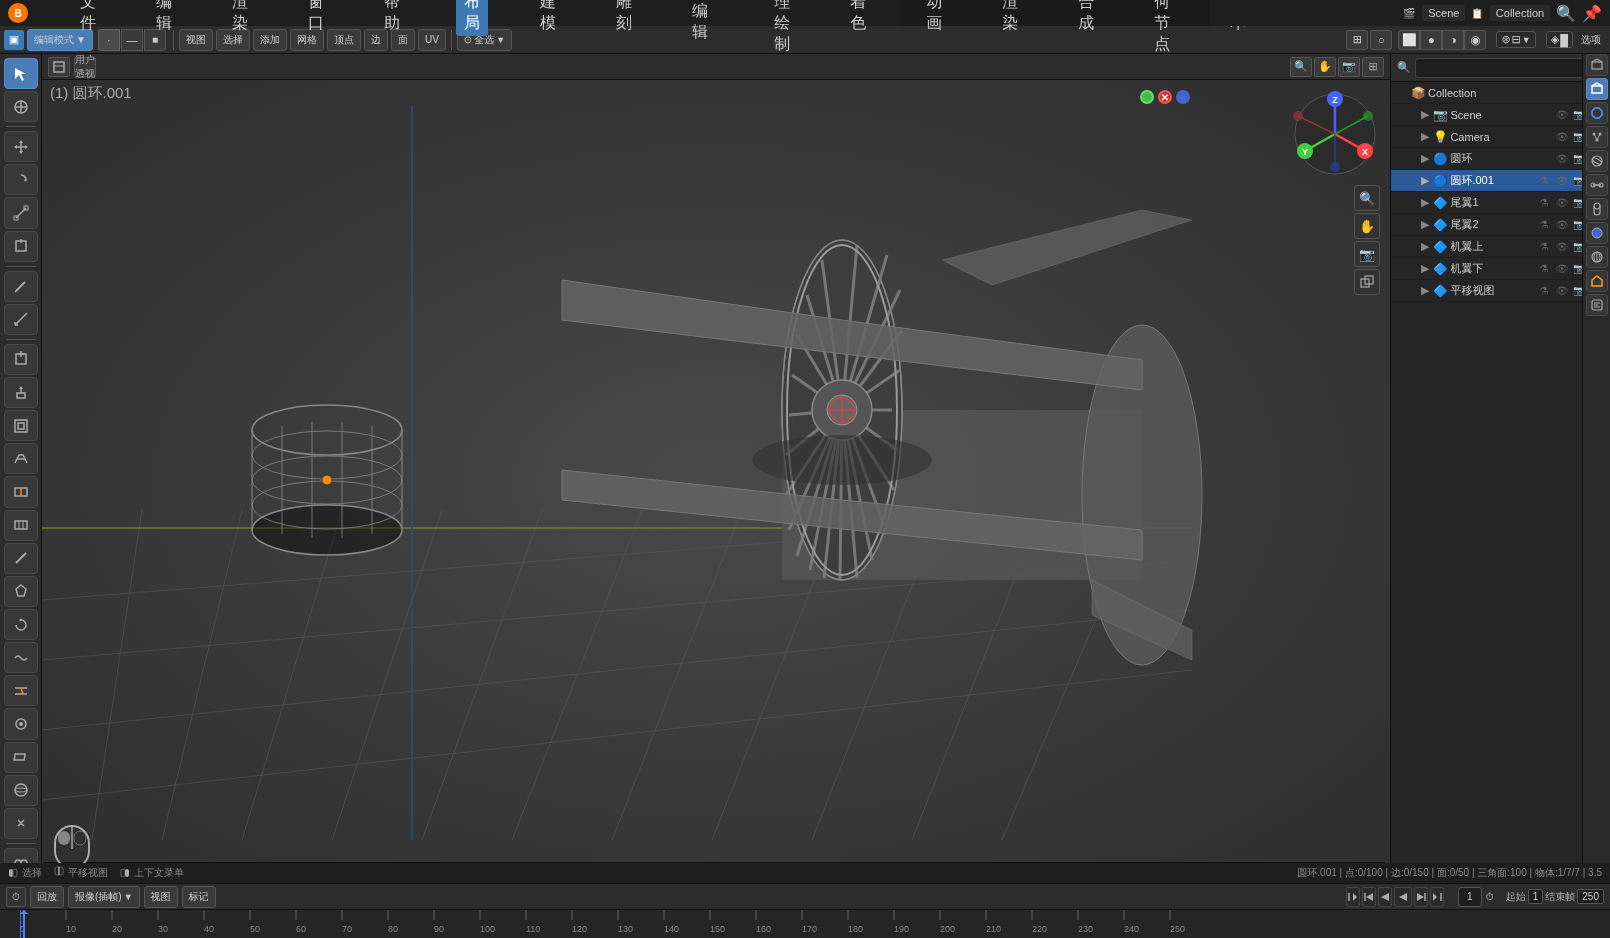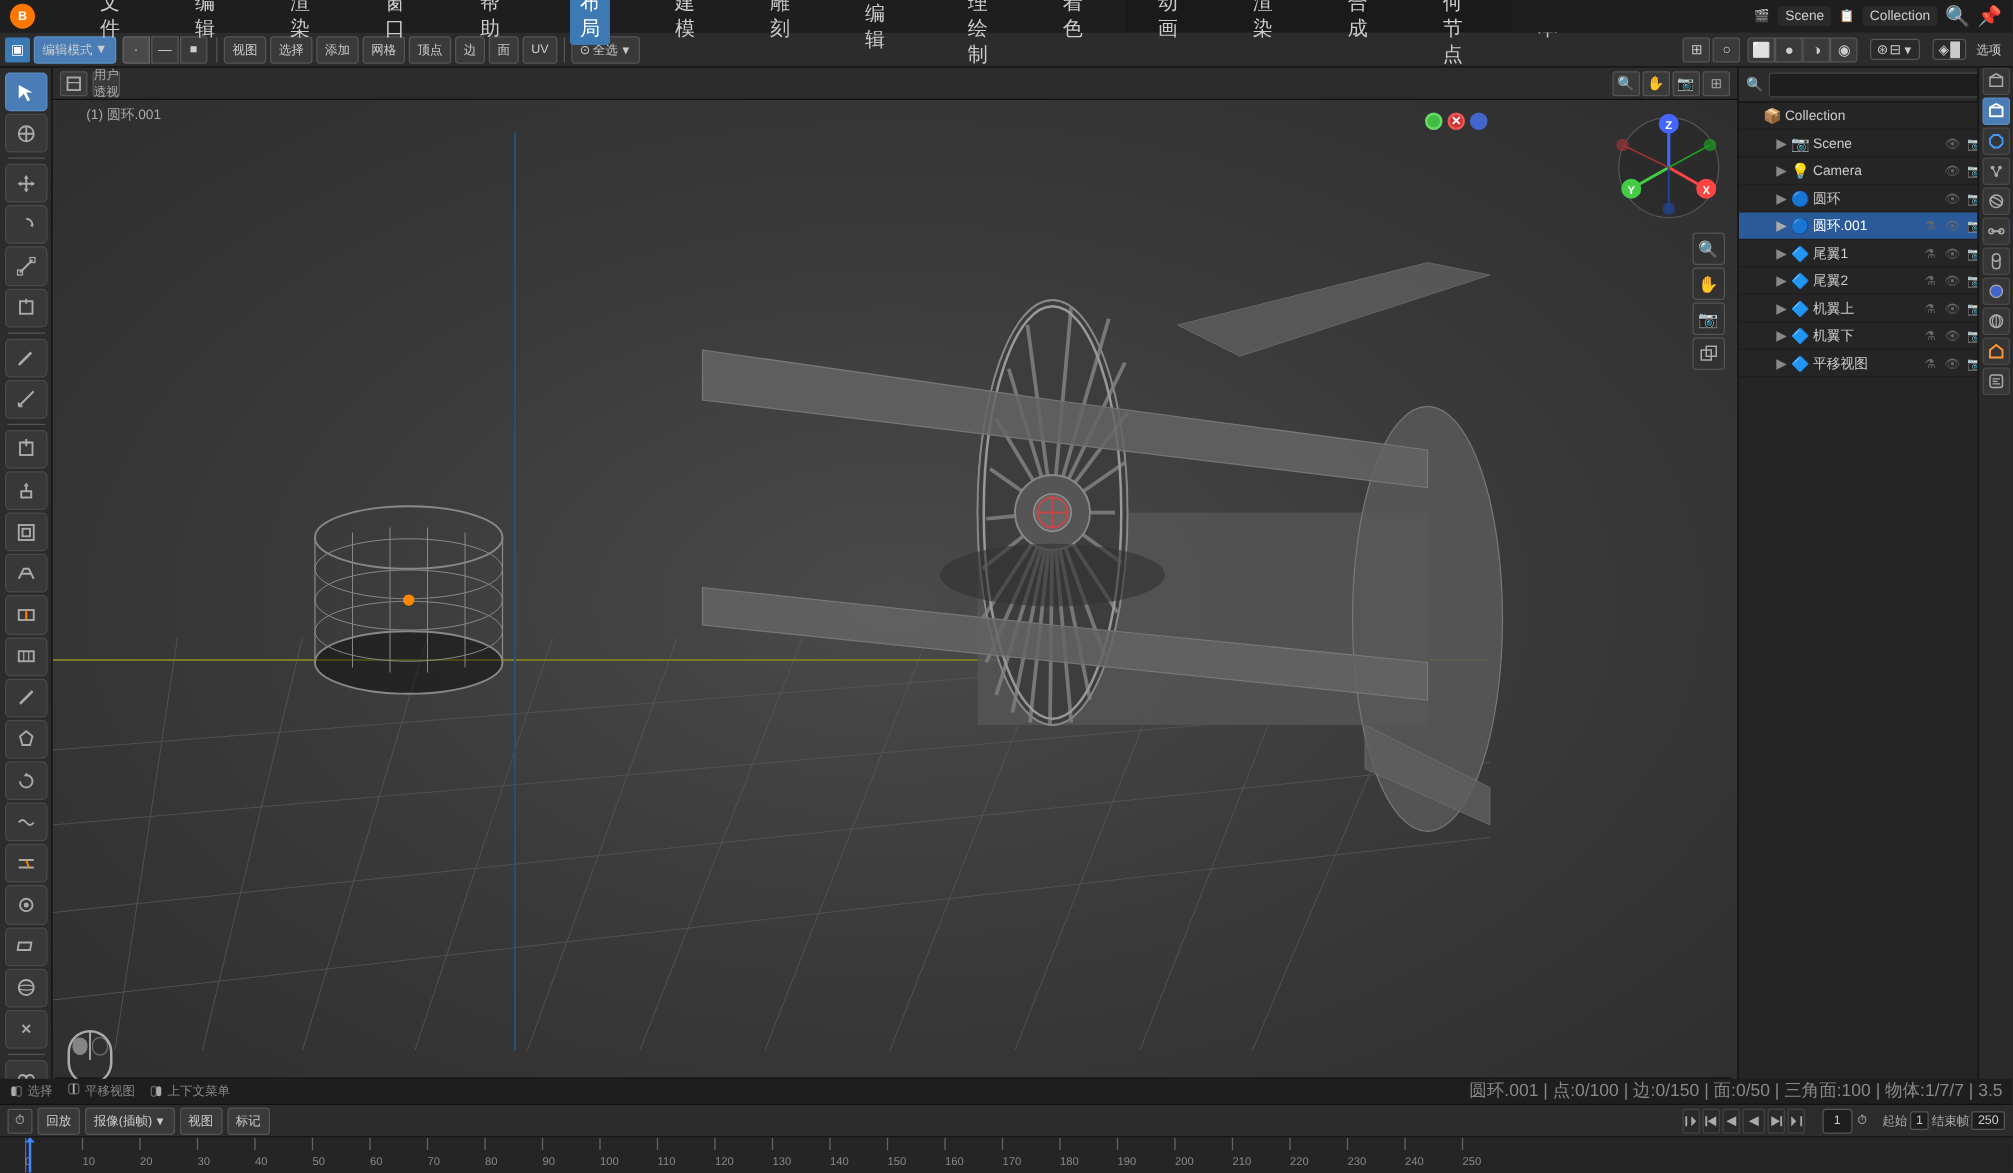--- a/index.html
+++ b/index.html
@@ -729,7 +729,7 @@
   </div>
 
   <div id="viewport-label">
-    <div style="font-size:11px;color:#aaa;margin-left:19px;">(1) 圆环.001</div>
+    <div style="font-size:15px;color:#aaa;">(1) 圆环.001</div>
   </div>
 
   <div id="scene-bg">

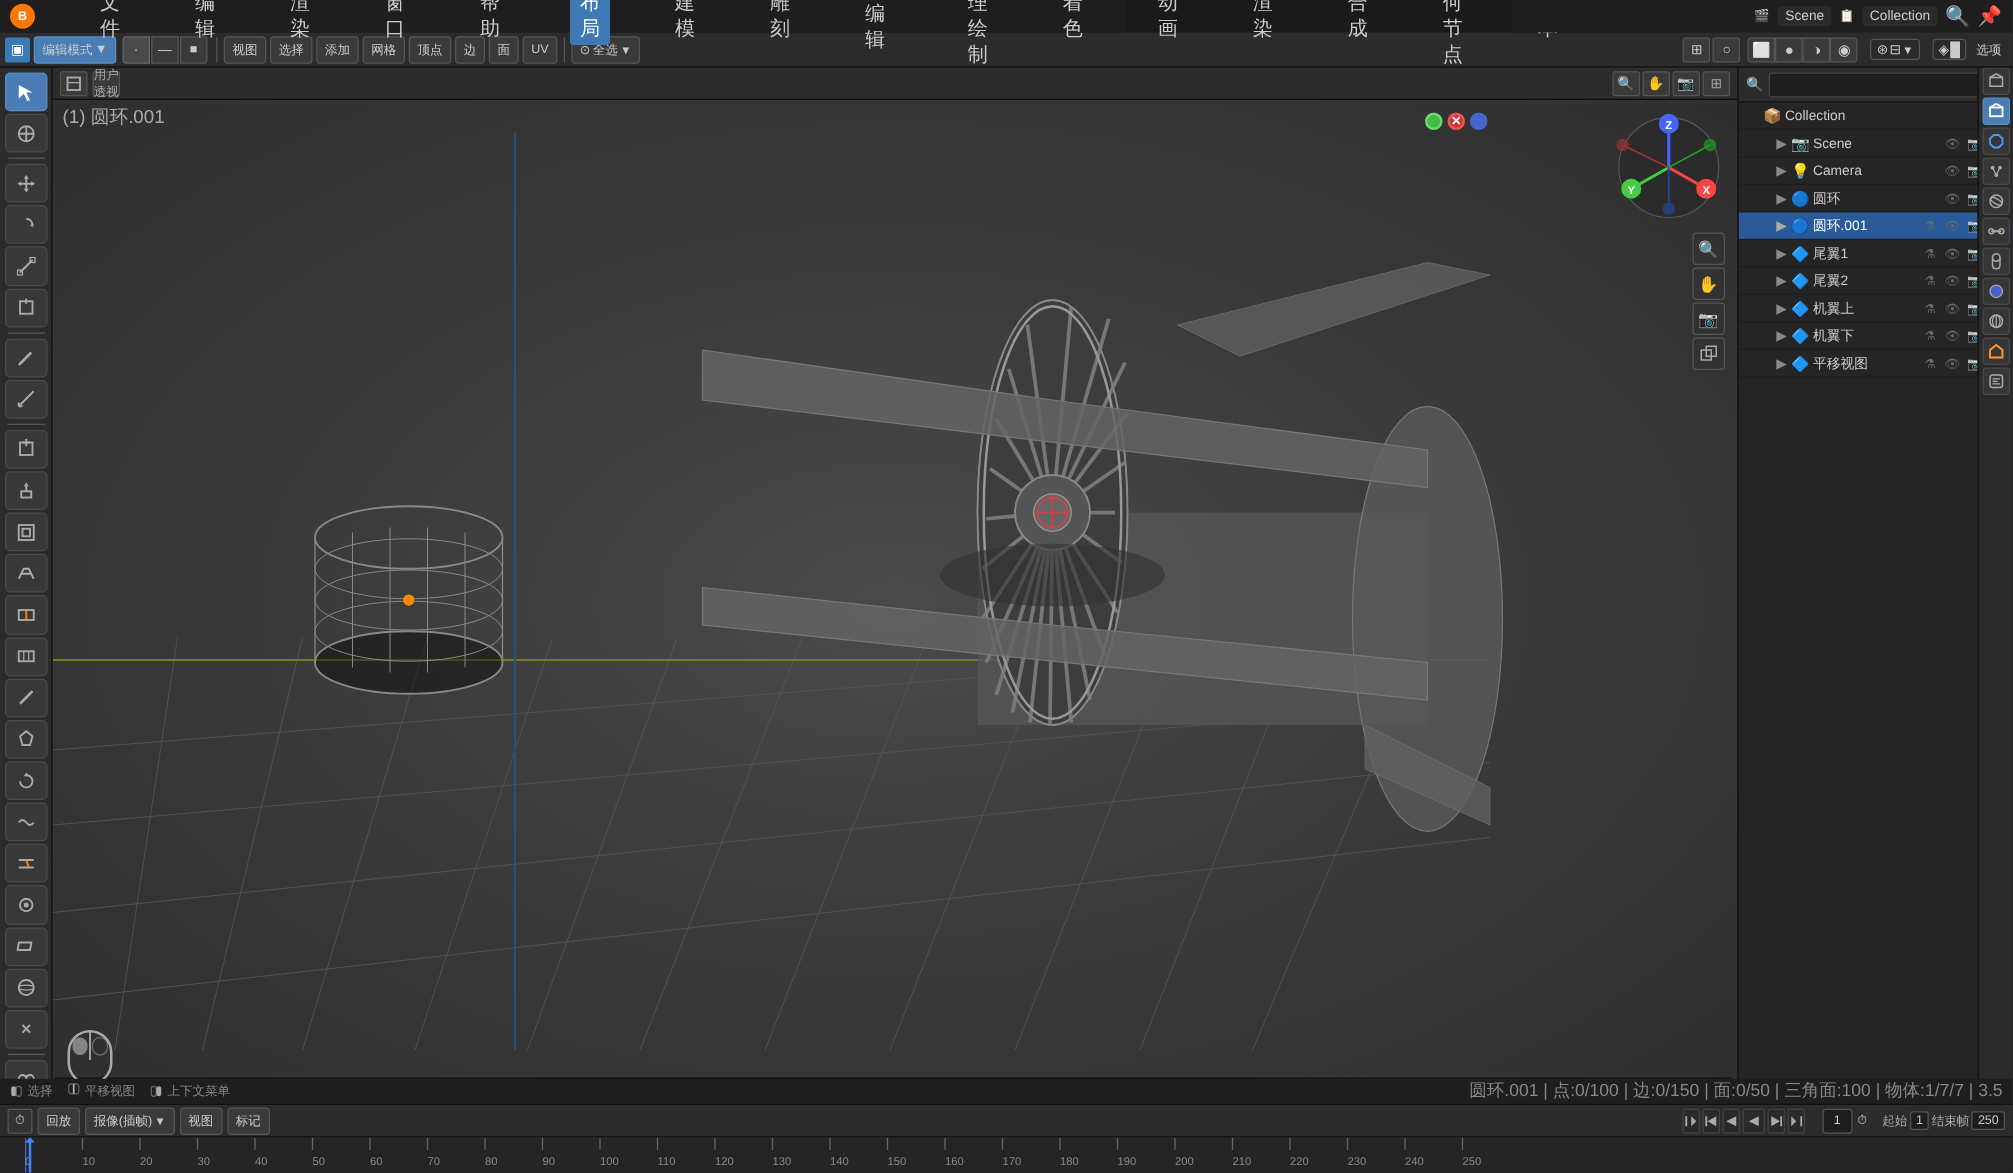--- a/index.html
+++ b/index.html
@@ -1316,7 +1316,7 @@
     <span>上下文菜单</span>
   </div>
   <div style="flex:1;"></div>
-  <span style="color:#888;font-size:14px;">
+  <span style="color:#888;font-size:10px;">
     <span>圆环.001</span> |
     <span>点:0/100</span> |
     <span>边:0/150</span> |

